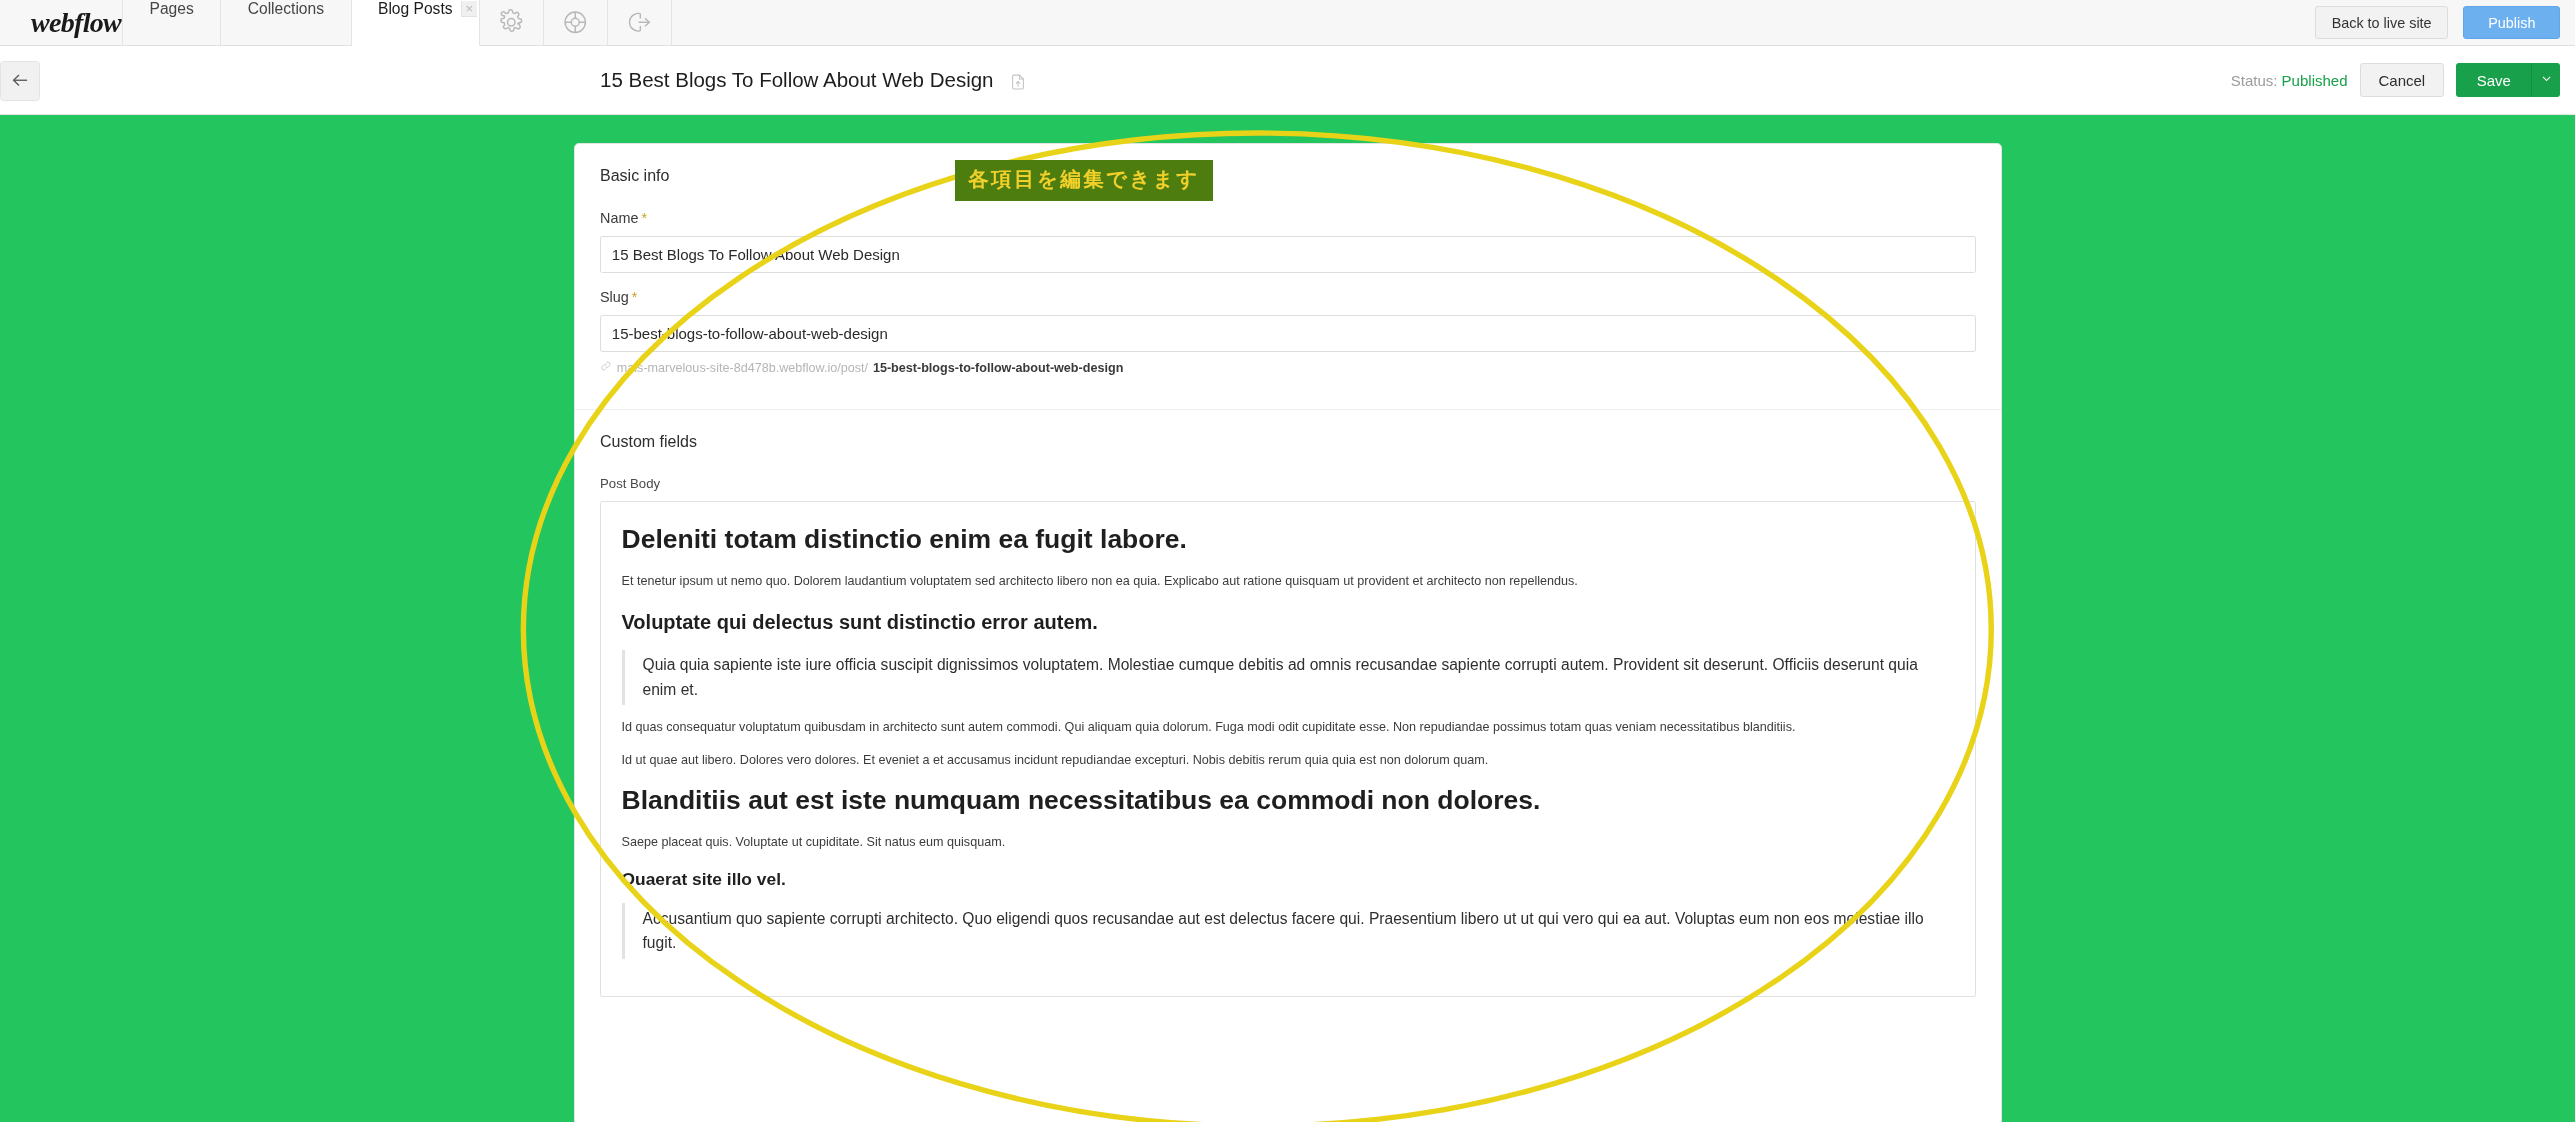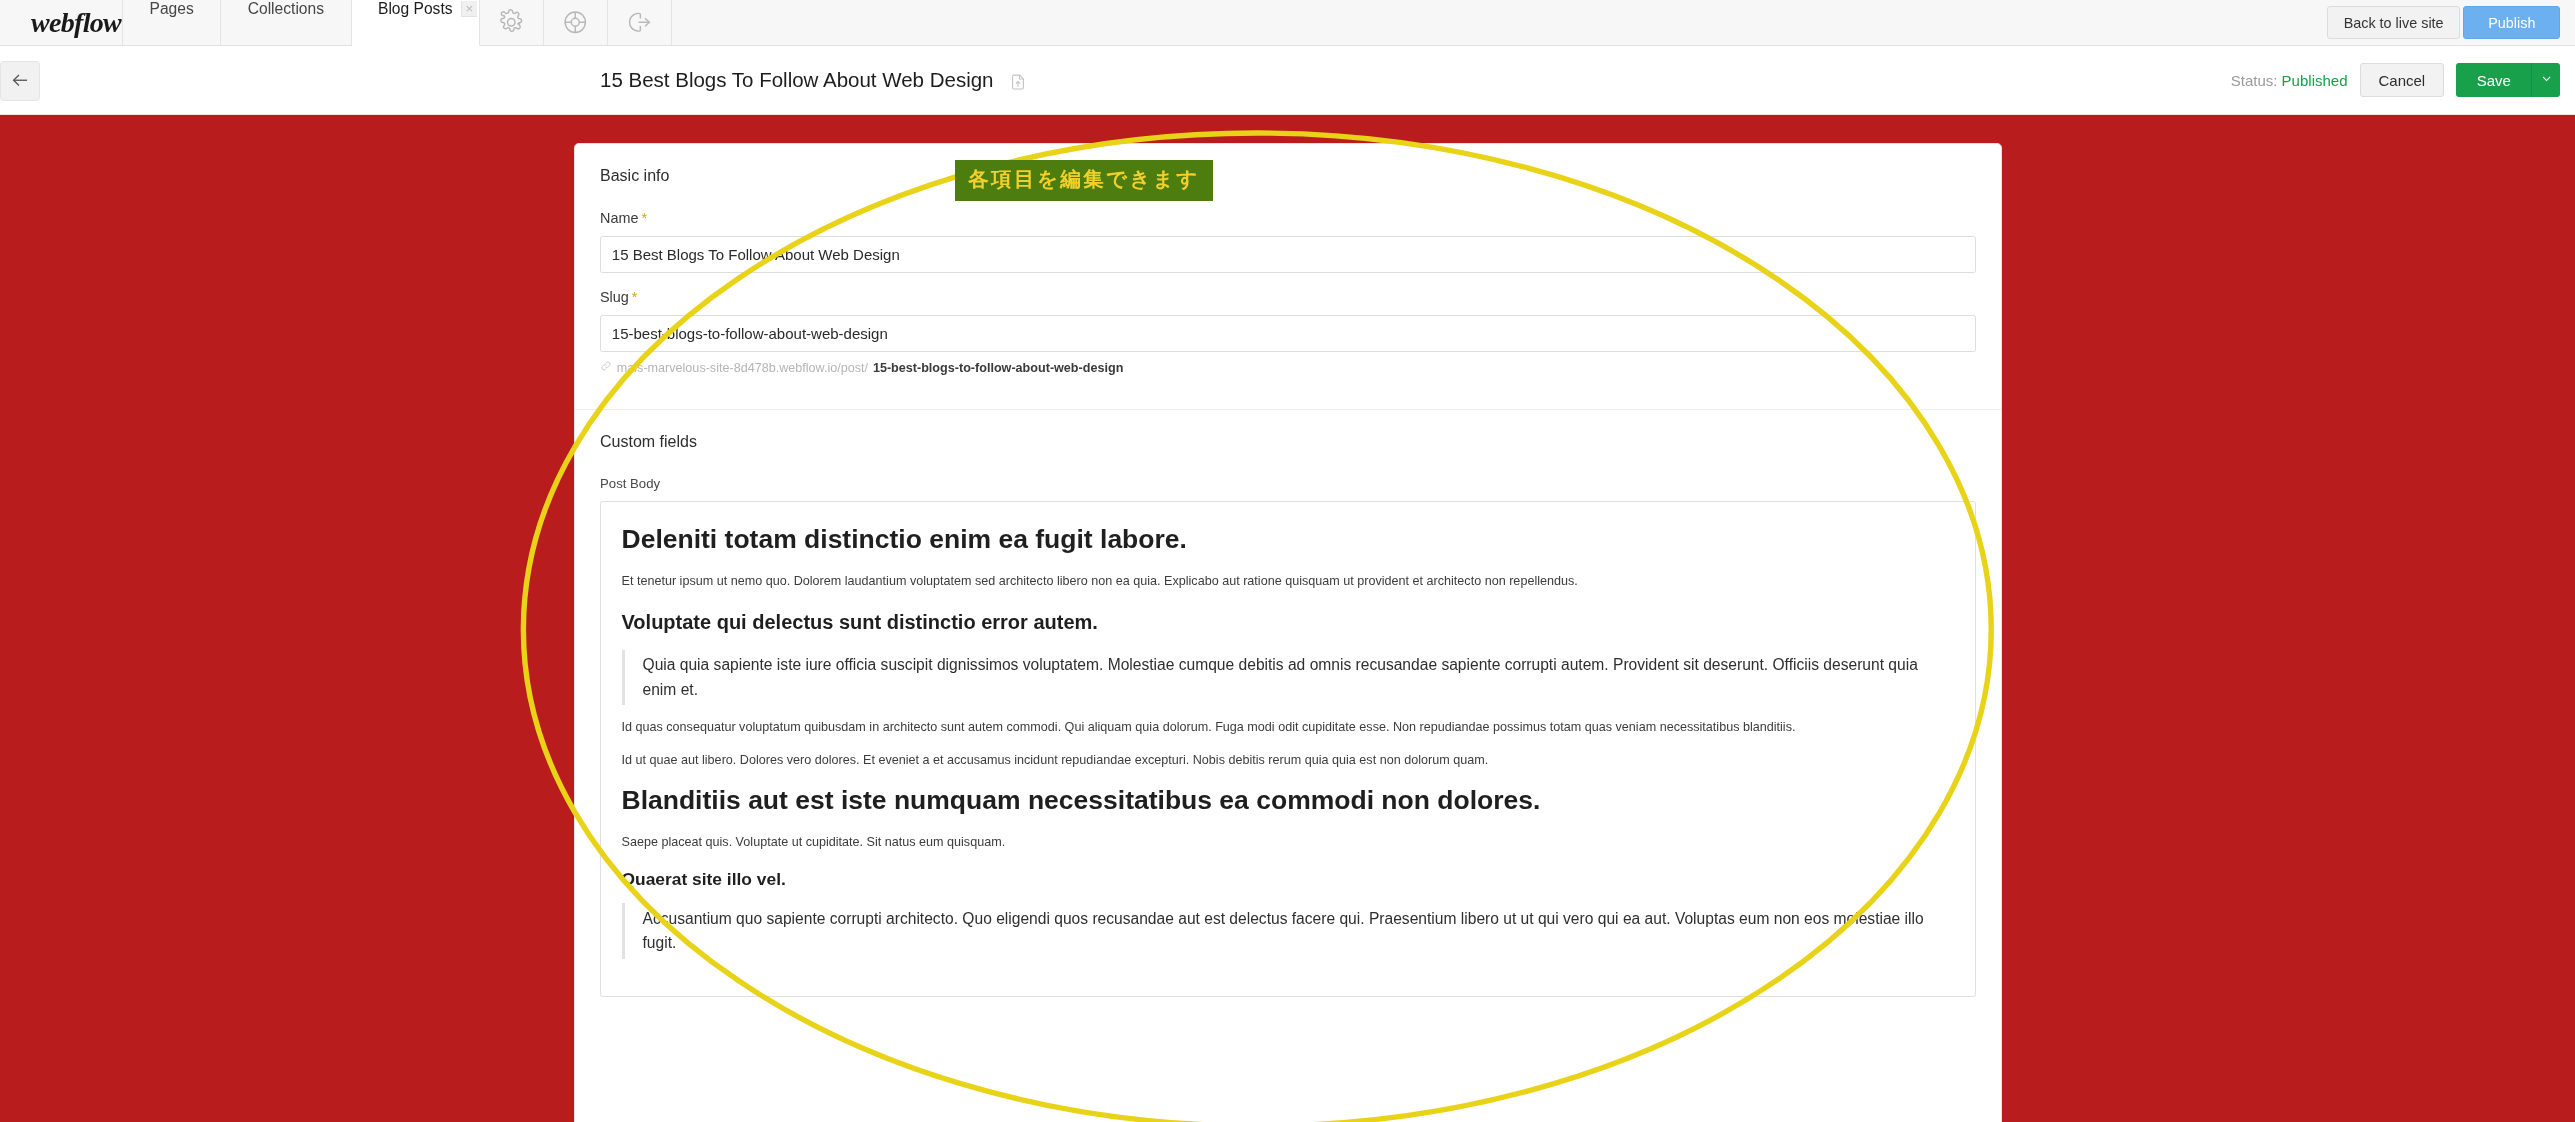--- a/index.html
+++ b/index.html
@@ -81,7 +81,7 @@
   .topbar-right {
     display: flex;
     align-items: center;
-    gap: 3px;
+    gap: 15px;
     padding-right: 15.6px;
     background: #f7f7f7;
   }

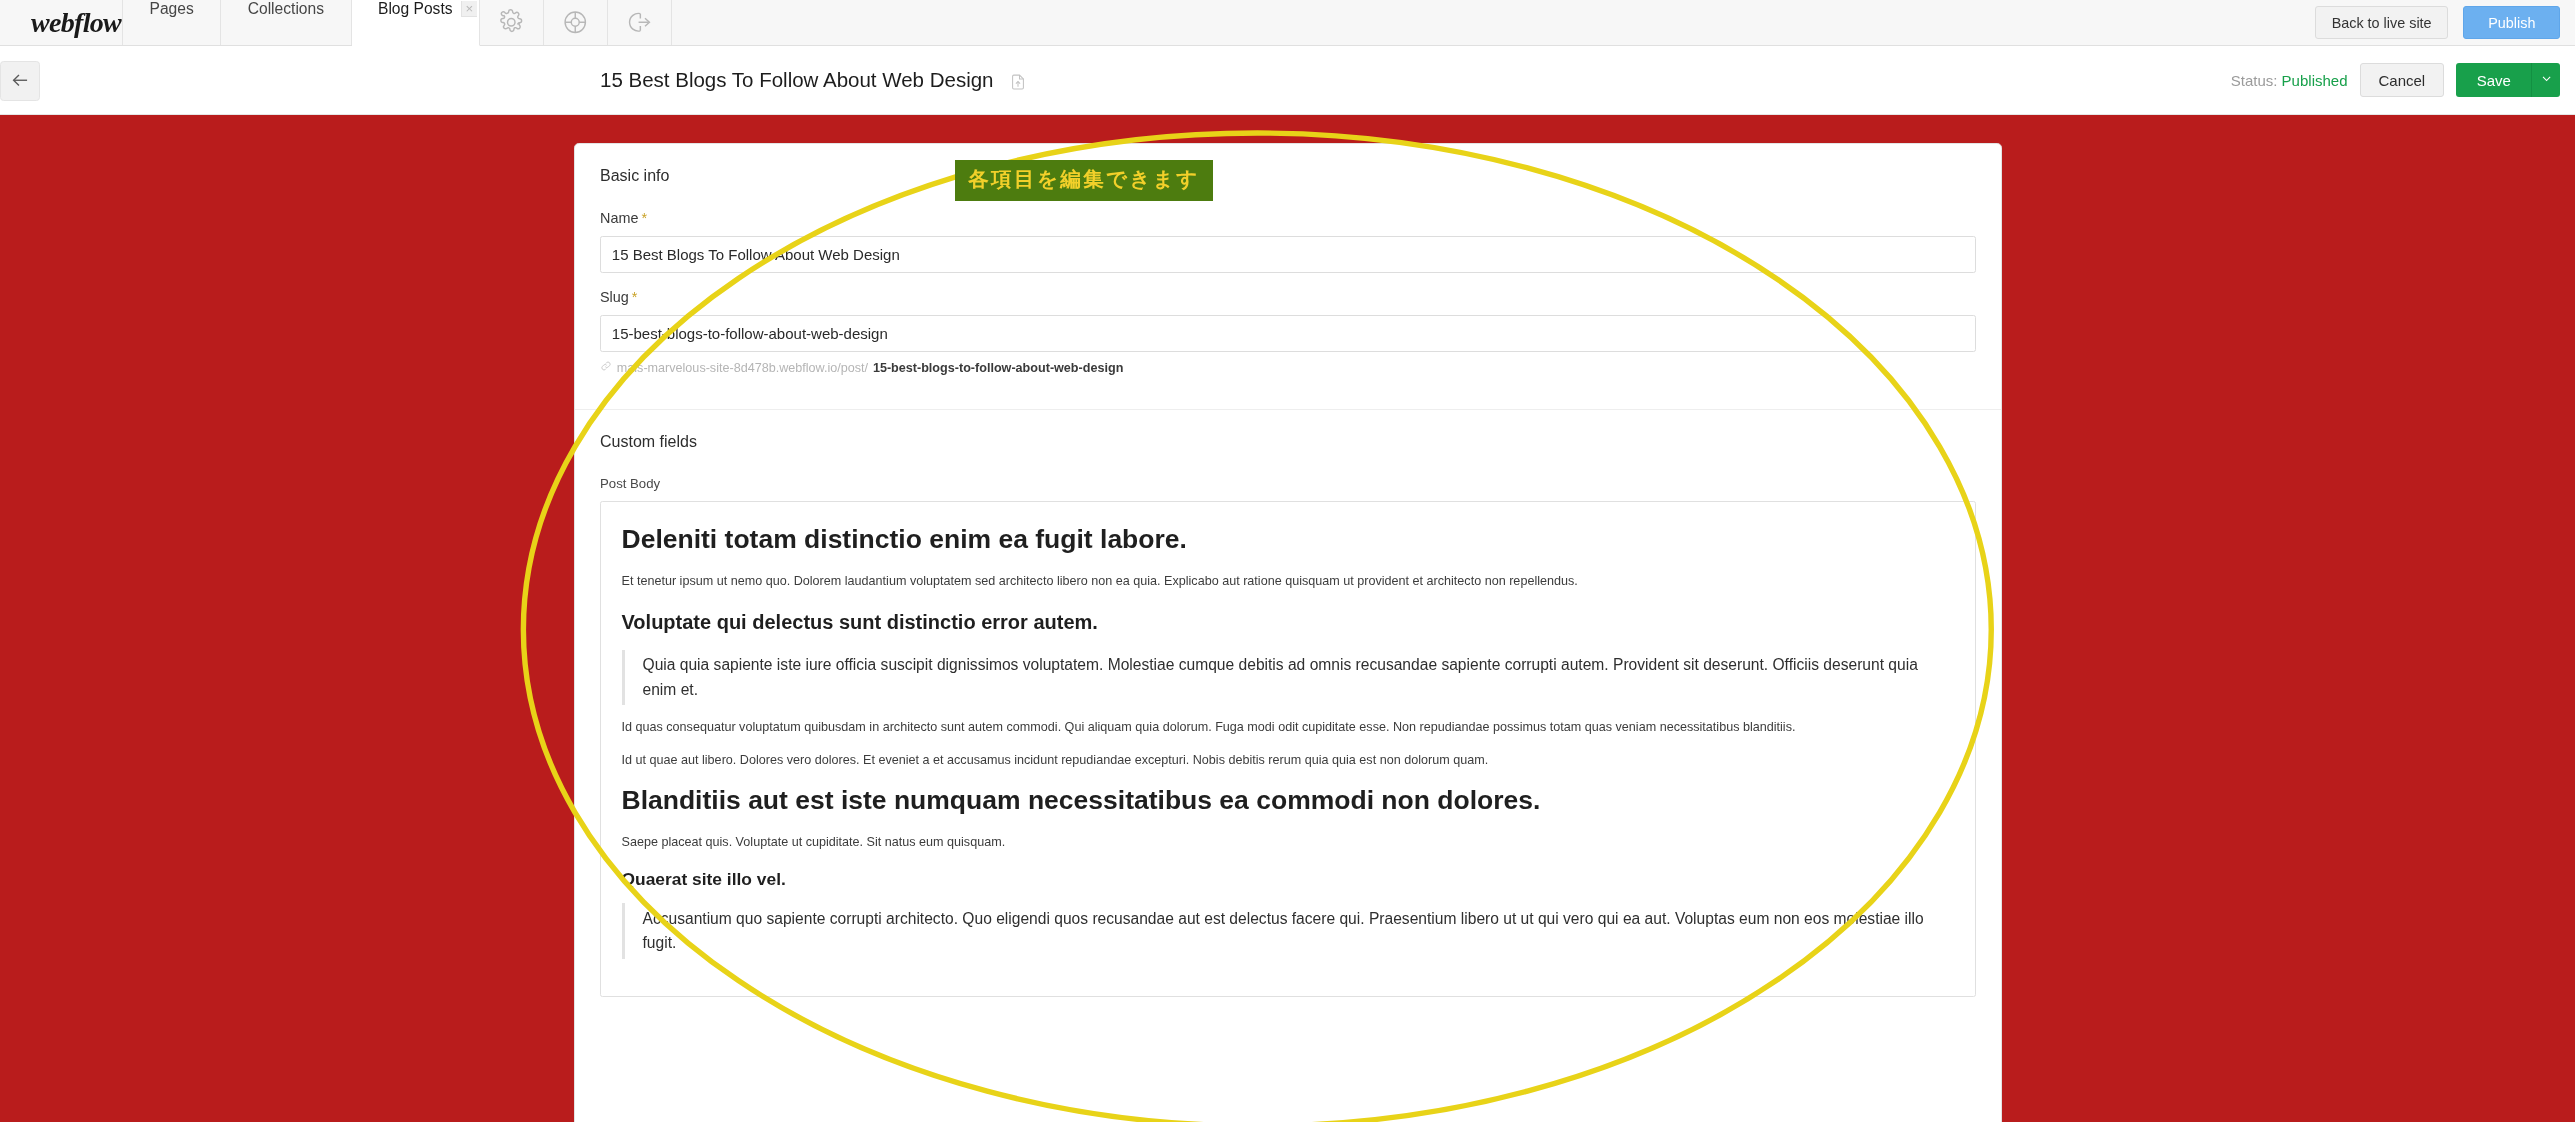--- a/index.html
+++ b/index.html
@@ -176,7 +176,7 @@
   .page {
     position: relative;
     height: 1008px;
-    background: #b91c1c;
+    background: #22c55e;
     padding-top: 28px;
   }
   .card {

